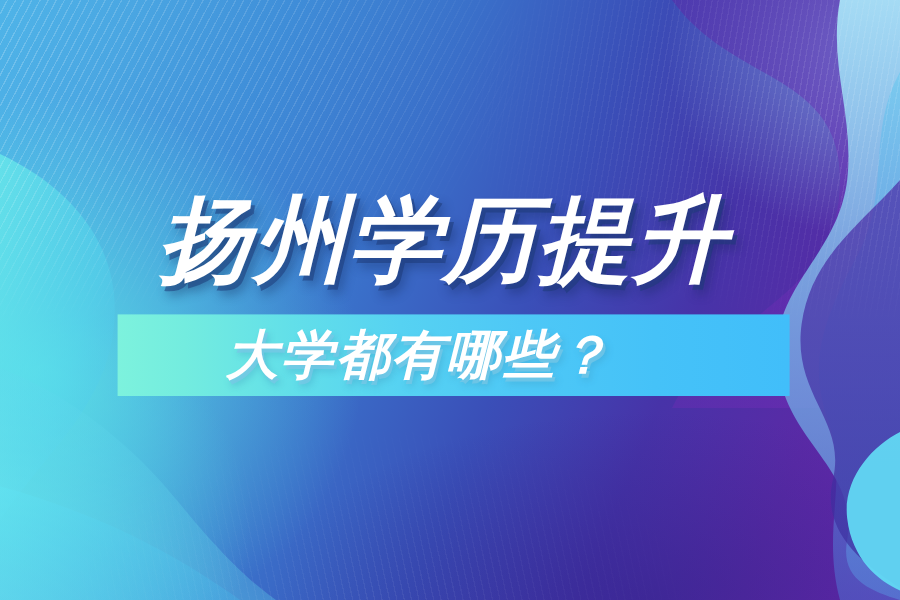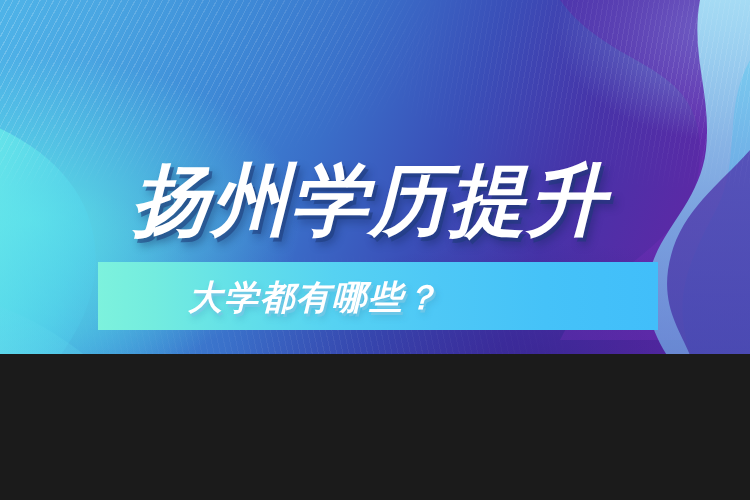--- a/index.html
+++ b/index.html
@@ -10,7 +10,7 @@
   #banner {
     position: relative;
     width: 750px;
-    height: 354px;
+    height: 500px;
     overflow: hidden;
     font-family: "Liberation Sans", "DejaVu Sans", sans-serif;
     background: #0f766e;

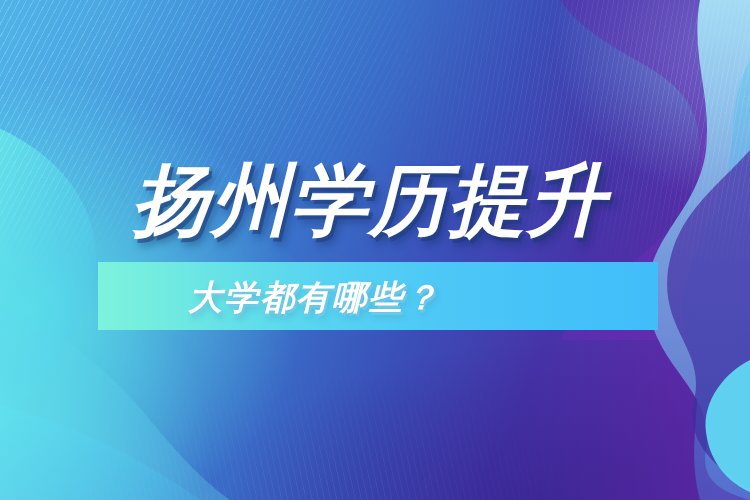--- a/index.html
+++ b/index.html
@@ -121,7 +121,7 @@
     position: absolute;
     left: 188px;
     top: 269px;
-    font-size: 34px;
+    font-size: 44px;
     line-height: 56px;
     font-weight: 700;
     font-style: italic;

